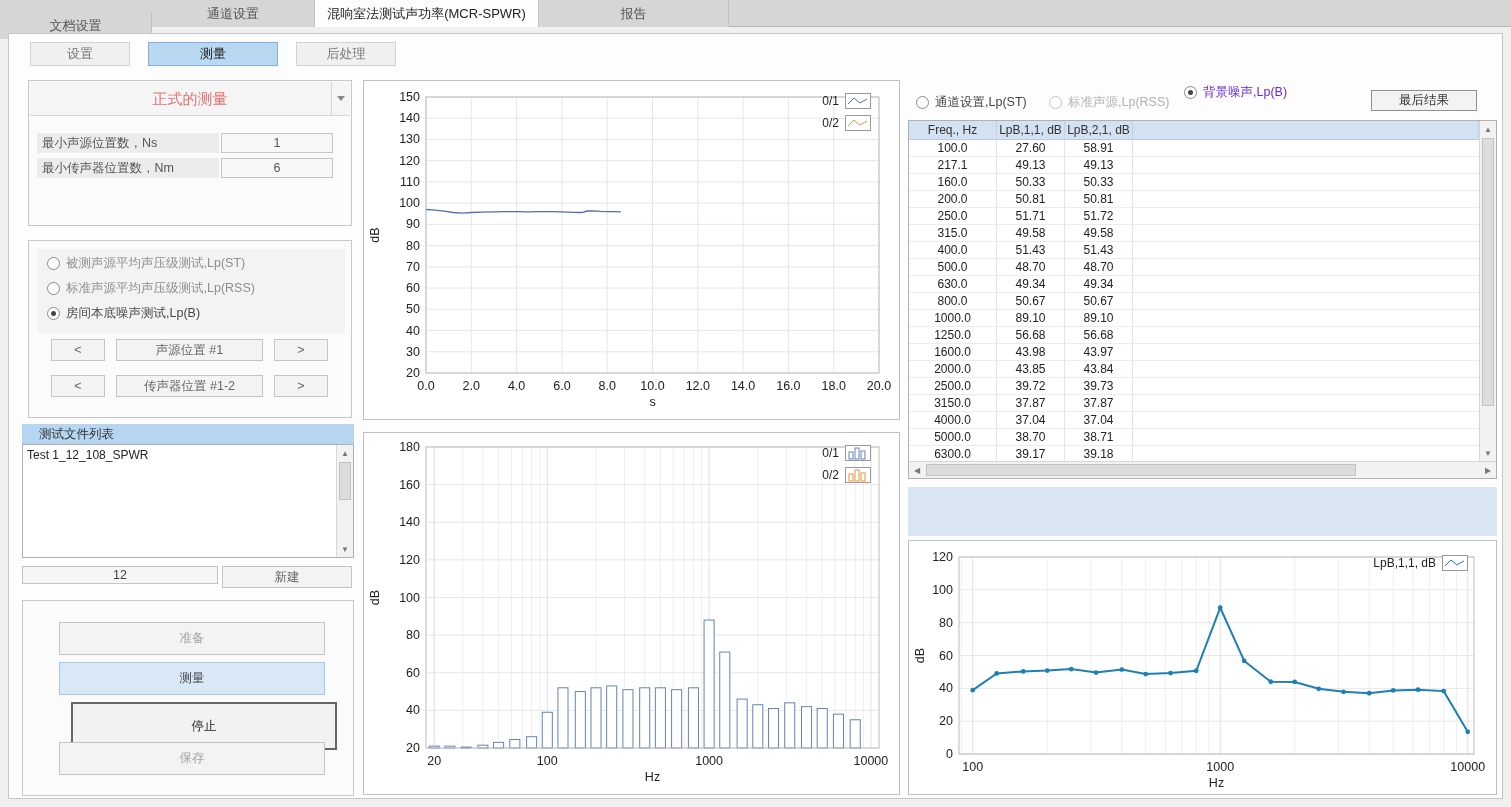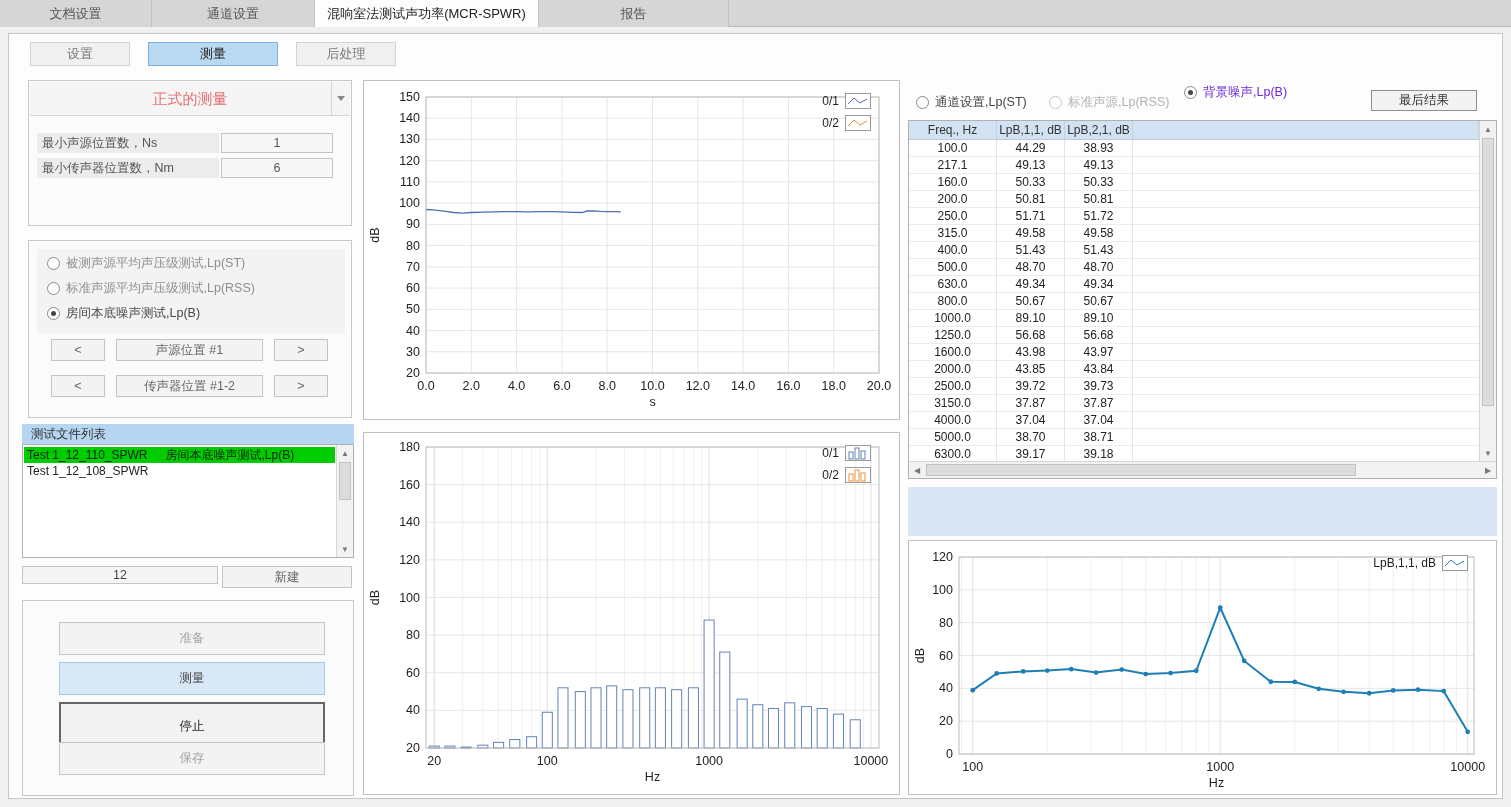--- a/index.html
+++ b/index.html
@@ -65,7 +65,7 @@
 <body>
 
 <div id="tabbar">
-    <div class="tab" style="width: 152px;">文档设置</div>
+    <div class="tab" style="width: 152px; margin-top: 12px;">文档设置</div>
     <div class="tab" style="width: 163px;">通道设置</div>
     <div class="tab active" style="width: 224px;">混响室法测试声功率(MCR-SPWR)</div>
     <div class="tab" style="width: 190px;">报告</div>

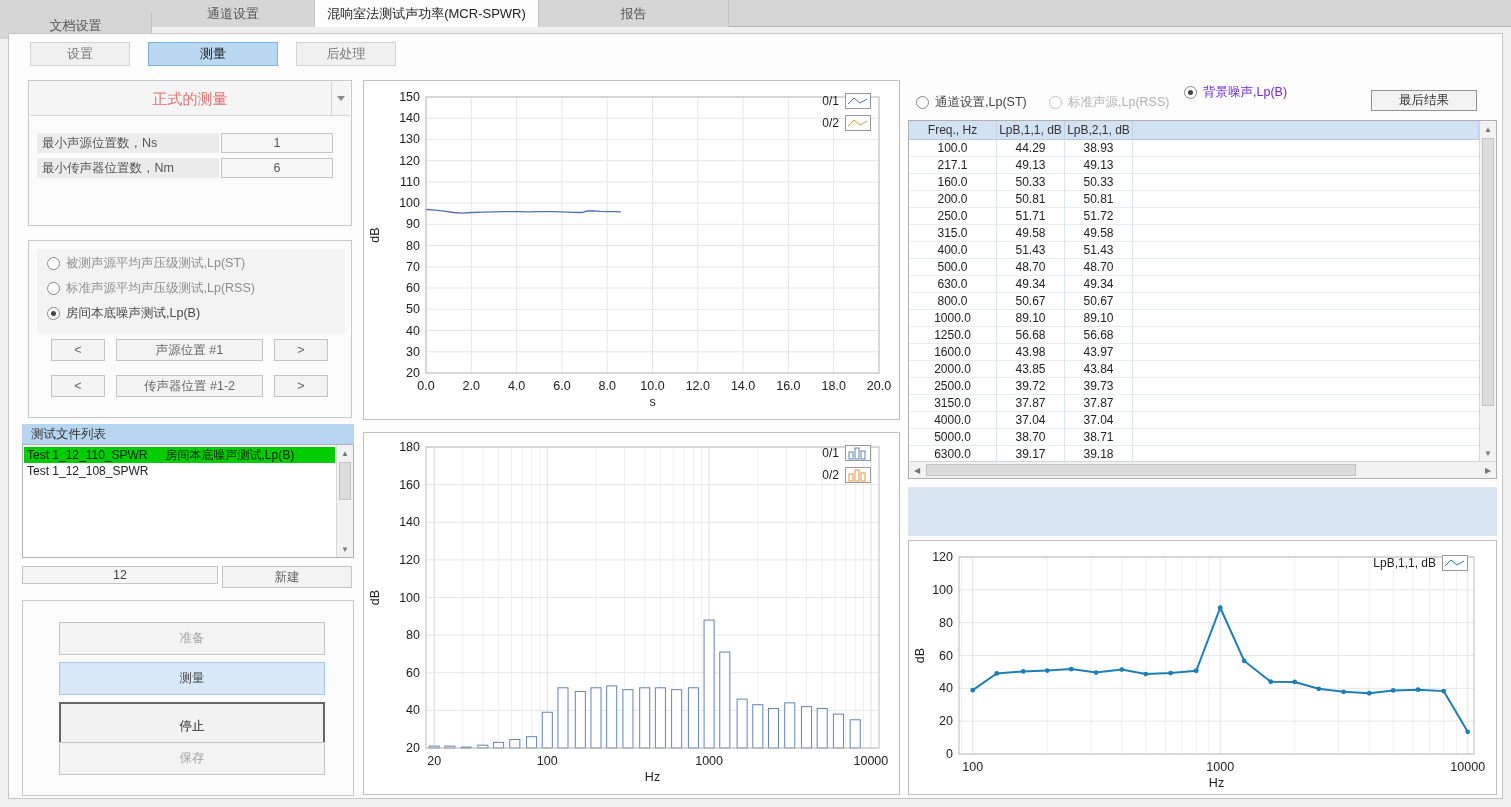--- a/index.html
+++ b/index.html
@@ -336,7 +336,7 @@
   <div id="table-body">
       <div class="trow">
         <div class="tcell c0">100.0</div>
-        <div class="tcell c1">44.29</div>
+        <div class="tcell c1">27.60</div>
         <div class="tcell c2">38.93</div>
         <div class="tcell fill"></div>
       </div>

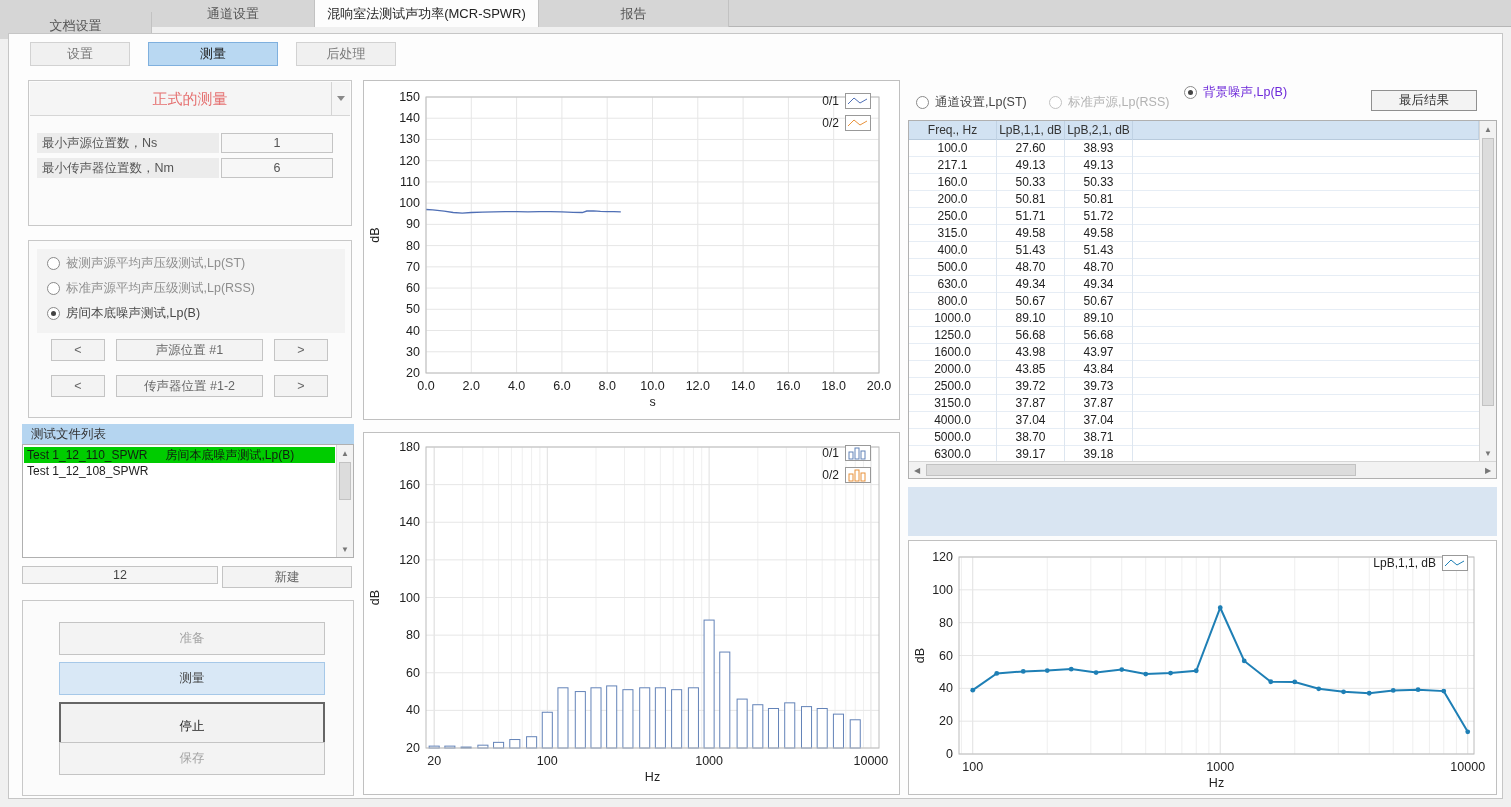--- a/index.html
+++ b/index.html
@@ -337,7 +337,7 @@
       <div class="trow">
         <div class="tcell c0">100.0</div>
         <div class="tcell c1">27.60</div>
-        <div class="tcell c2">38.93</div>
+        <div class="tcell c2">58.91</div>
         <div class="tcell fill"></div>
       </div>
       <div class="trow">

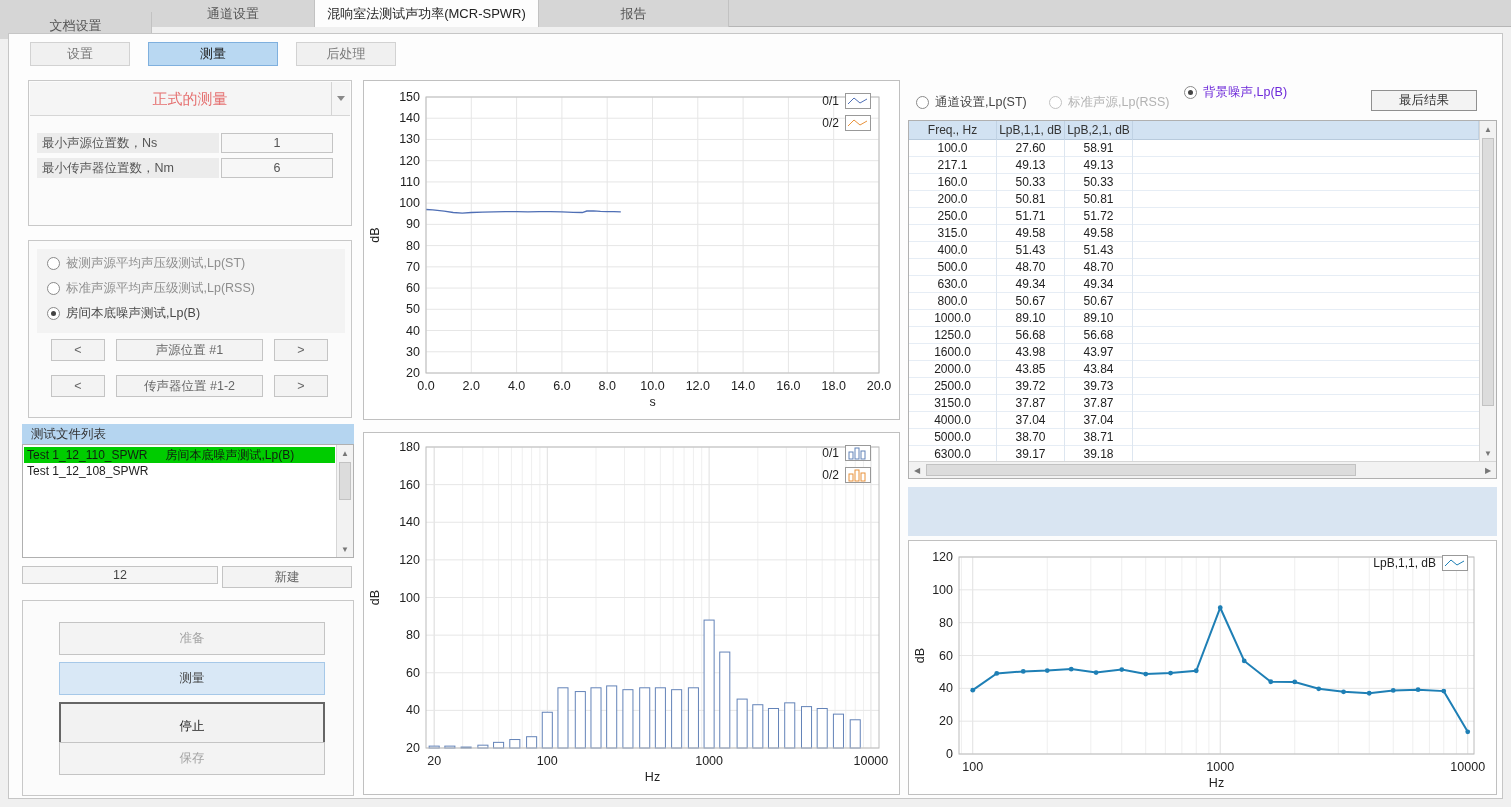--- a/index.html
+++ b/index.html
@@ -33,7 +33,7 @@
 .radio.dis{border-color:#c2c2c2}
 .radiorow{position:absolute;display:flex;align-items:center;gap:6px;font-size:12.5px;white-space:nowrap}
 
-#filelist-title{position:absolute;left:22px;top:424px;width:332px;height:20px;background:#b5d5f0;color:#333;font-size:12.5px;line-height:20px;padding-left:9px}
+#filelist-title{position:absolute;left:22px;top:424px;width:332px;height:20px;background:#b5d5f0;color:#333;font-size:12.5px;line-height:20px;padding-left:17px}
 #filelist{position:absolute;left:22px;top:444px;width:332px;height:114px;background:#fff;border:1px solid #b0b0b0}
 #file-list-items{position:absolute;left:1px;top:2px;right:18px}
 .list-item{height:16px;line-height:16px;font-size:12px;color:#222;padding-left:3px;white-space:nowrap;overflow:hidden}

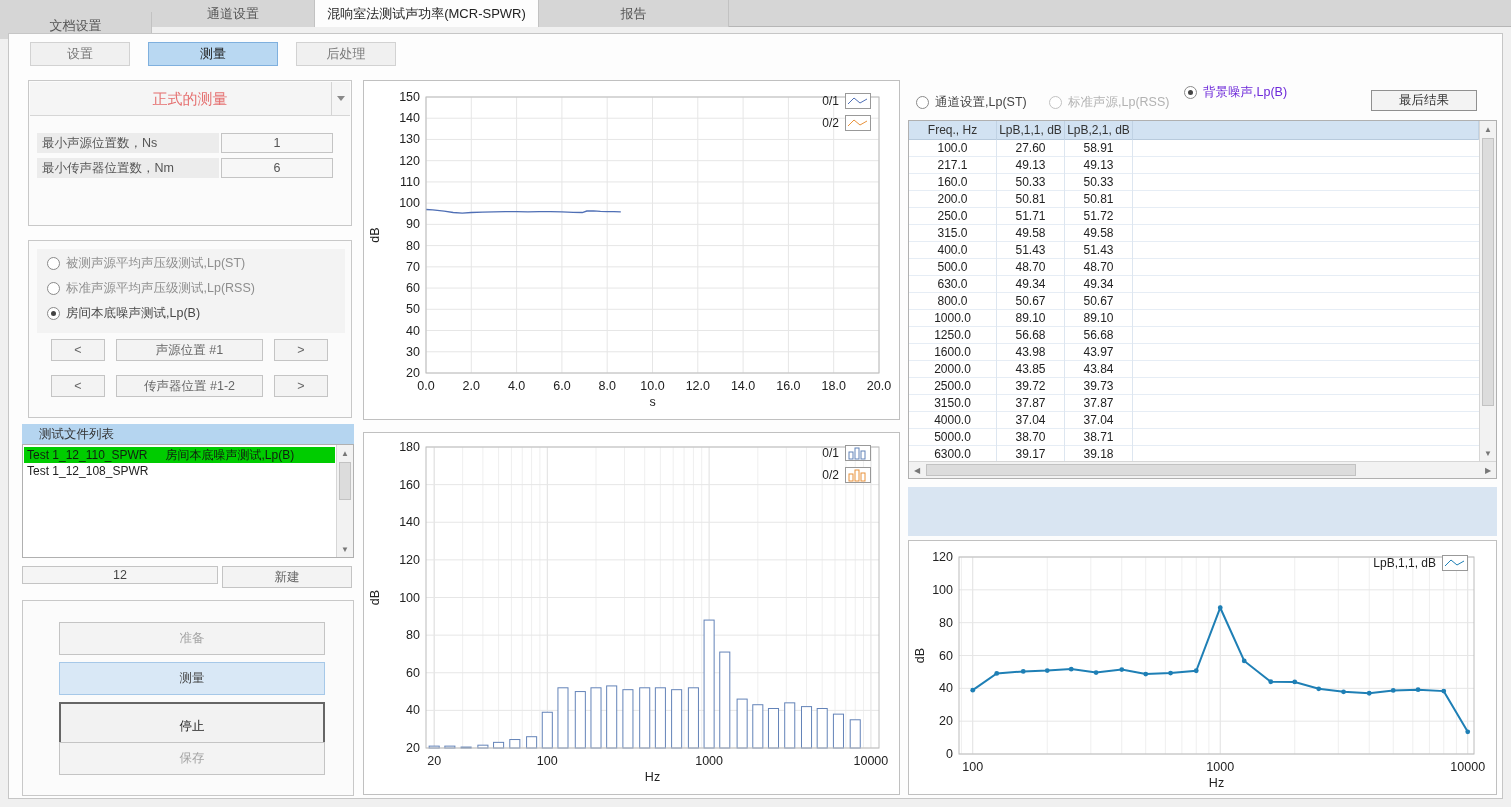--- a/index.html
+++ b/index.html
@@ -121,7 +121,6 @@
 <div id="filelist-title">测试文件列表</div>
 <div id="filelist">
   <div id="file-list-items">
-      <div class="list-item sel"><span>Test 1_12_110_SPWR</span><span class="item-desc">房间本底噪声测试,Lp(B)</span></div>
       <div class="list-item"><span>Test 1_12_108_SPWR</span></div>
     </div>
   <div class="vscroll" style="height:112px">

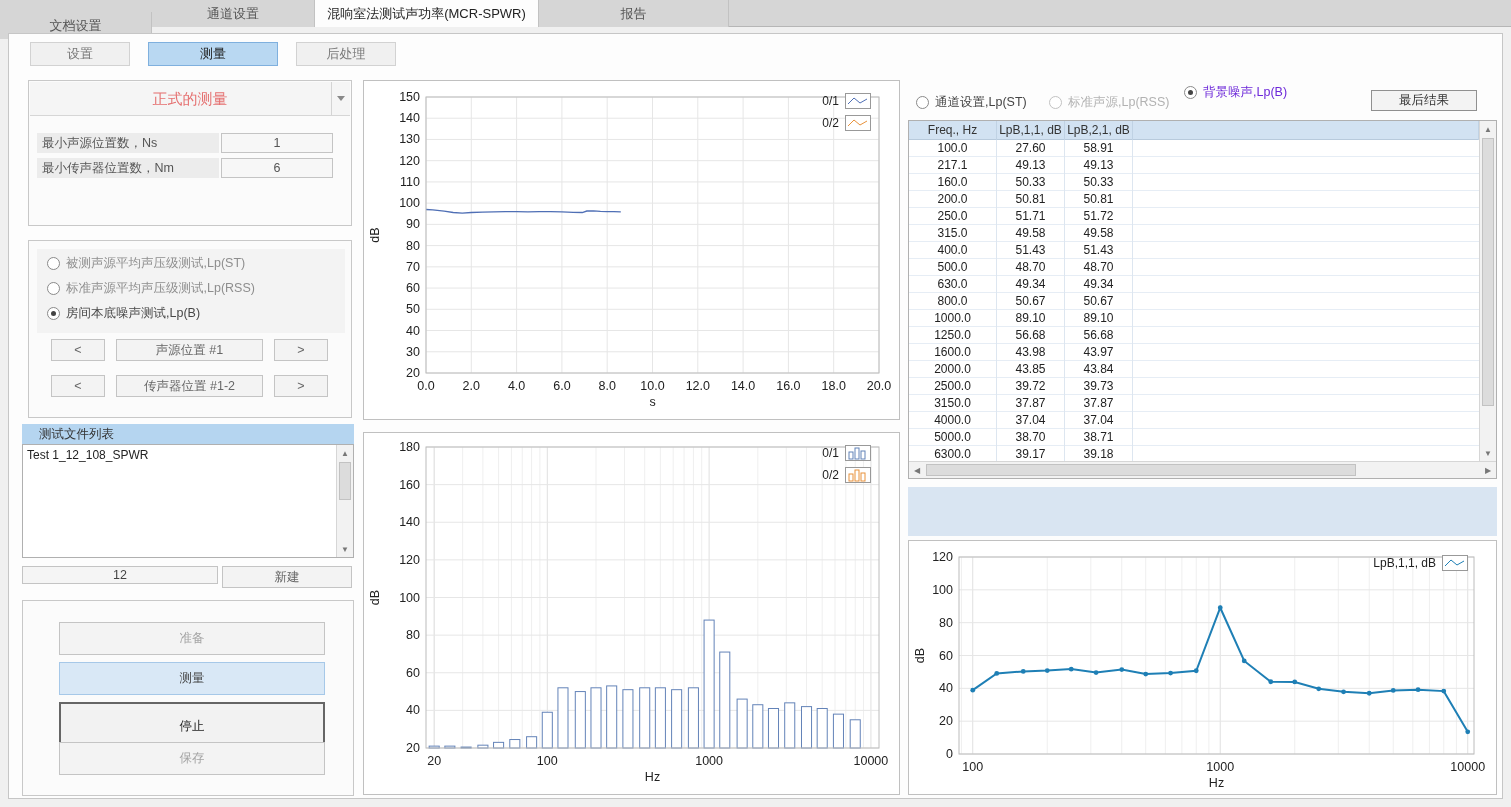--- a/index.html
+++ b/index.html
@@ -136,7 +136,7 @@
 <div class="group" style="left:22px;top:600px;width:332px;height:196px">
   <div class="btn dim" style="left:36px;top:21px;width:266px;height:33px">准备</div>
   <div class="btn blue" style="left:36px;top:61px;width:266px;height:33px">测量</div>
-  <div class="btn default" style="left:36px;top:101px;width:266px;height:48px">停止</div>
+  <div class="btn default" style="left:48px;top:101px;width:266px;height:48px">停止</div>
   <div class="btn dim" style="left:36px;top:141px;width:266px;height:33px">保存</div>
 </div>
 

